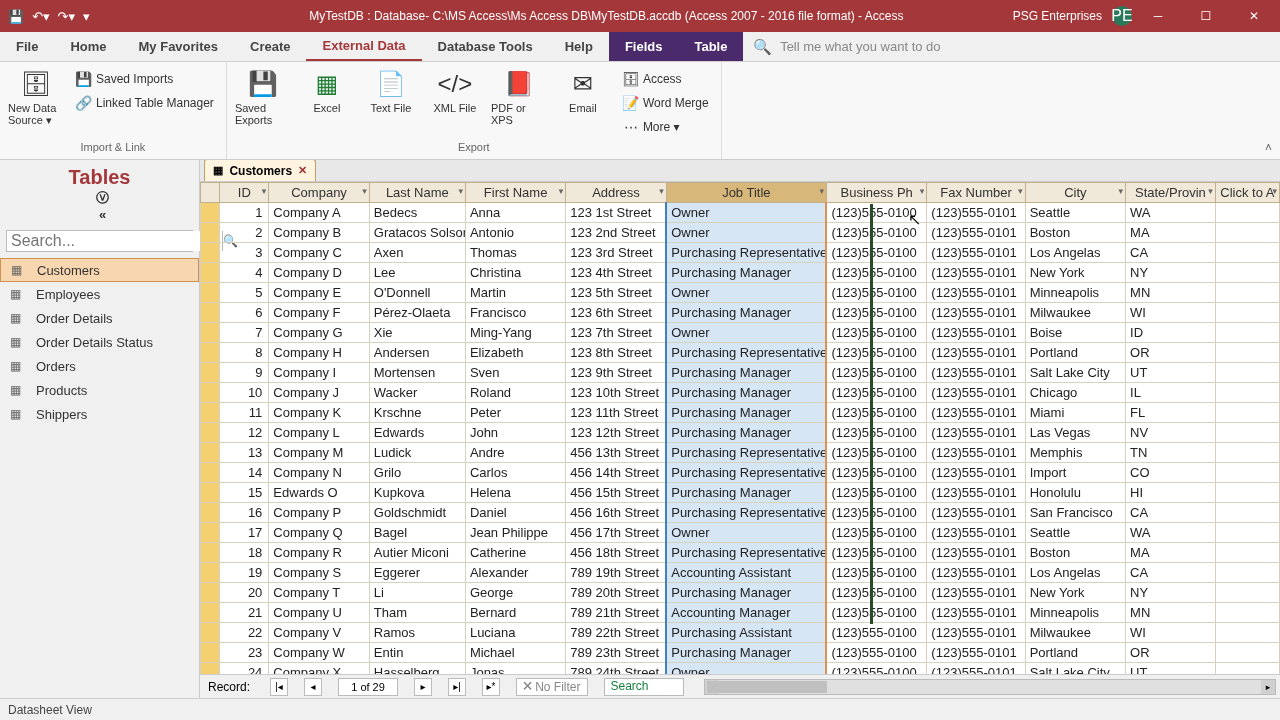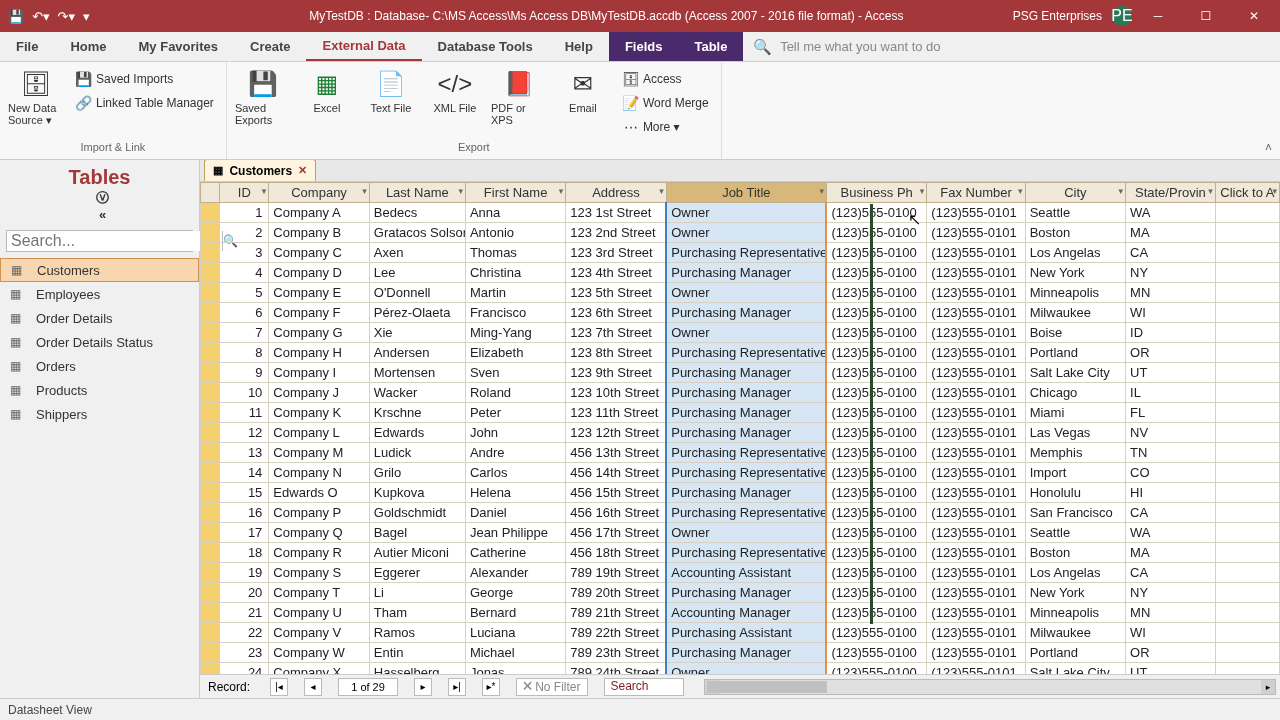--- a/index.html
+++ b/index.html
@@ -77,7 +77,7 @@
 .recnav .nbtn { width: 18px; height: 18px; border: 1px solid #bbb; background: #fff; display: flex; align-items: center; justify-content: center; font-size: 10px; cursor: pointer; }
 .recnav input { width: 60px; height: 18px; border: 1px solid #bbb; font-size: 11px; text-align: center; }
 .recnav .filter { border: 1px solid #bbb; height: 18px; padding: 0 6px; background: #fff; color: #888; display: flex; align-items: center; gap: 3px;}
-.recnav .search { border: 1px solid #bbb; height: 18px; padding: 0 6px; background: #fff; width: 80px; color: #7f1d1d; }
+.recnav .search { border: 1px solid #bbb; height: 18px; padding: 0 6px; background: #fff; width: 80px; color: #15803d; }
 .recnav .hscroll { flex: 1; margin-left: 4px; height: 16px; background: #e0e0e0; position: relative; border: 1px solid #bbb;}
 .recnav .hscroll .thumb { position: absolute; left: 2px; top: 1px; height: 12px; width: 120px; background: #c0c0c0; }
 .recnav .hscroll .arr { position: absolute; top: 0; width: 14px; height: 14px; background: #d0d0d0; display:flex;align-items:center;justify-content:center;font-size:9px;}

